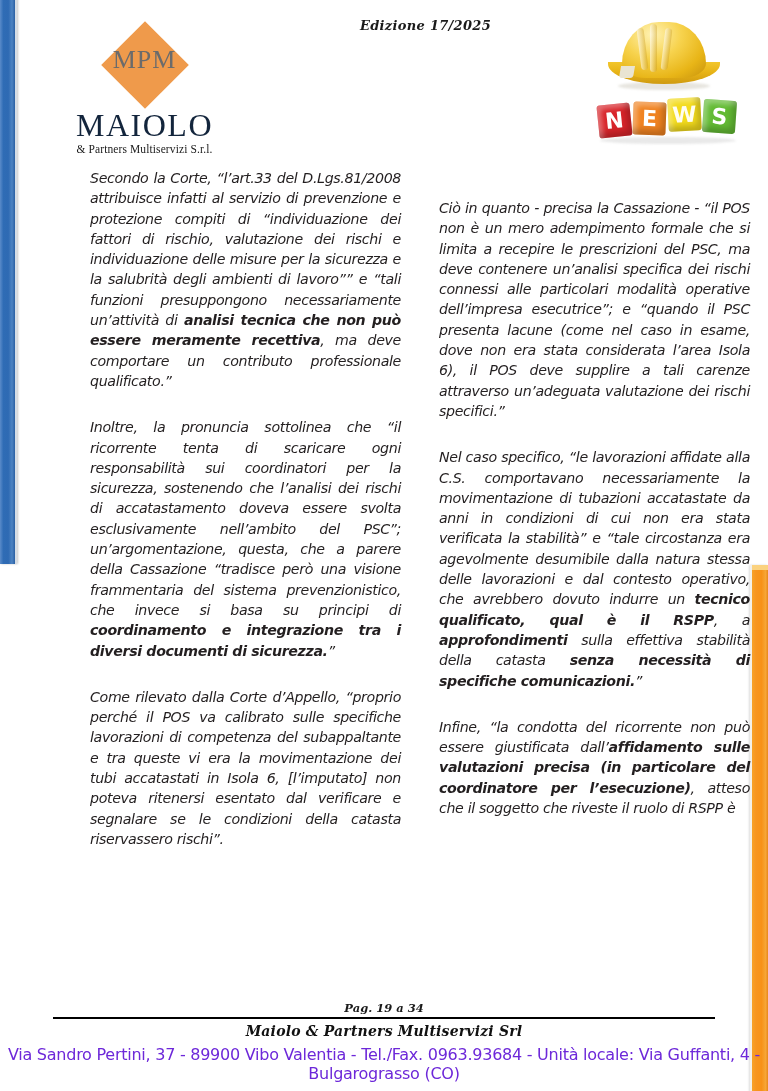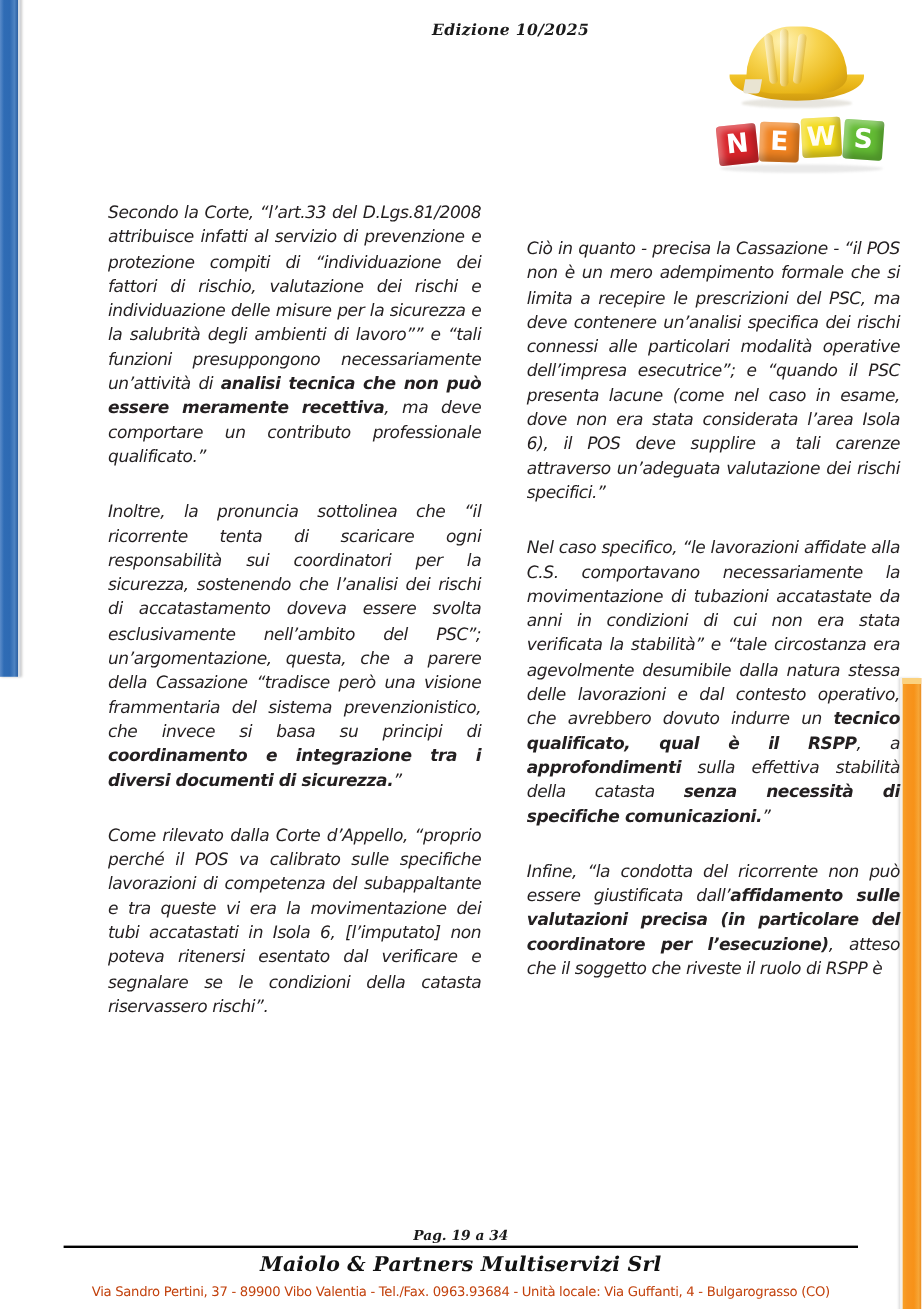--- a/index.html
+++ b/index.html
@@ -316,7 +316,7 @@
   <div class="header">
 
 
-    <div class="edition">Edizione 10/2025</div>
+    <div class="edition">Edizione 17/2025</div>
 
 
     <div class="news-graphic">

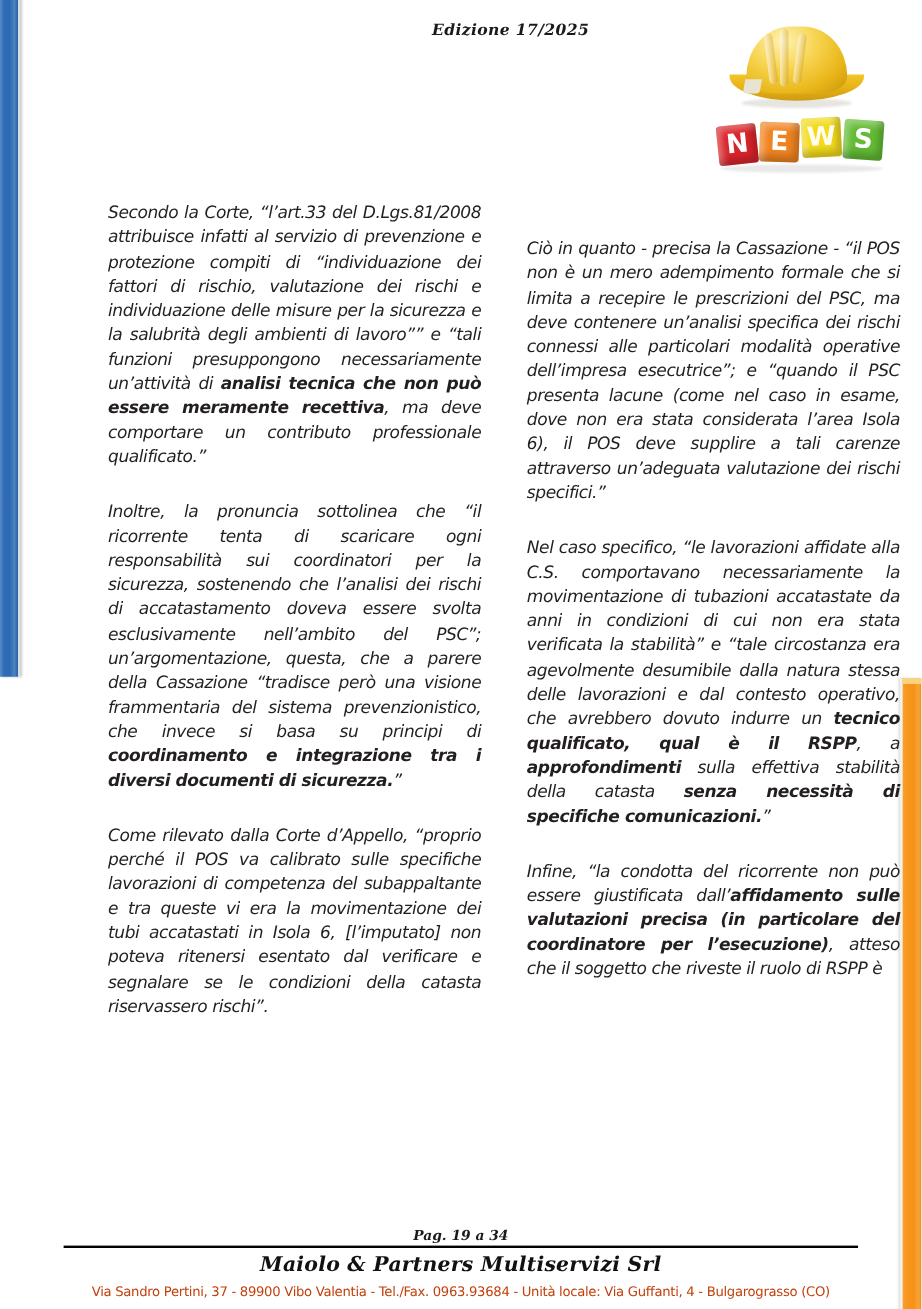--- a/index.html
+++ b/index.html
@@ -315,6 +315,14 @@
 
   <div class="header">
 
+    <div class="logo-block">
+      <div class="logo-diamond">
+        <div class="dia"></div>
+        <div class="mpm">MPM</div>
+      </div>
+      <div class="logo-name">MAIOLO</div>
+      <div class="logo-sub">&amp; Partners Multiservizi S.r.l.</div>
+    </div>
 
     <div class="edition">Edizione 17/2025</div>
 

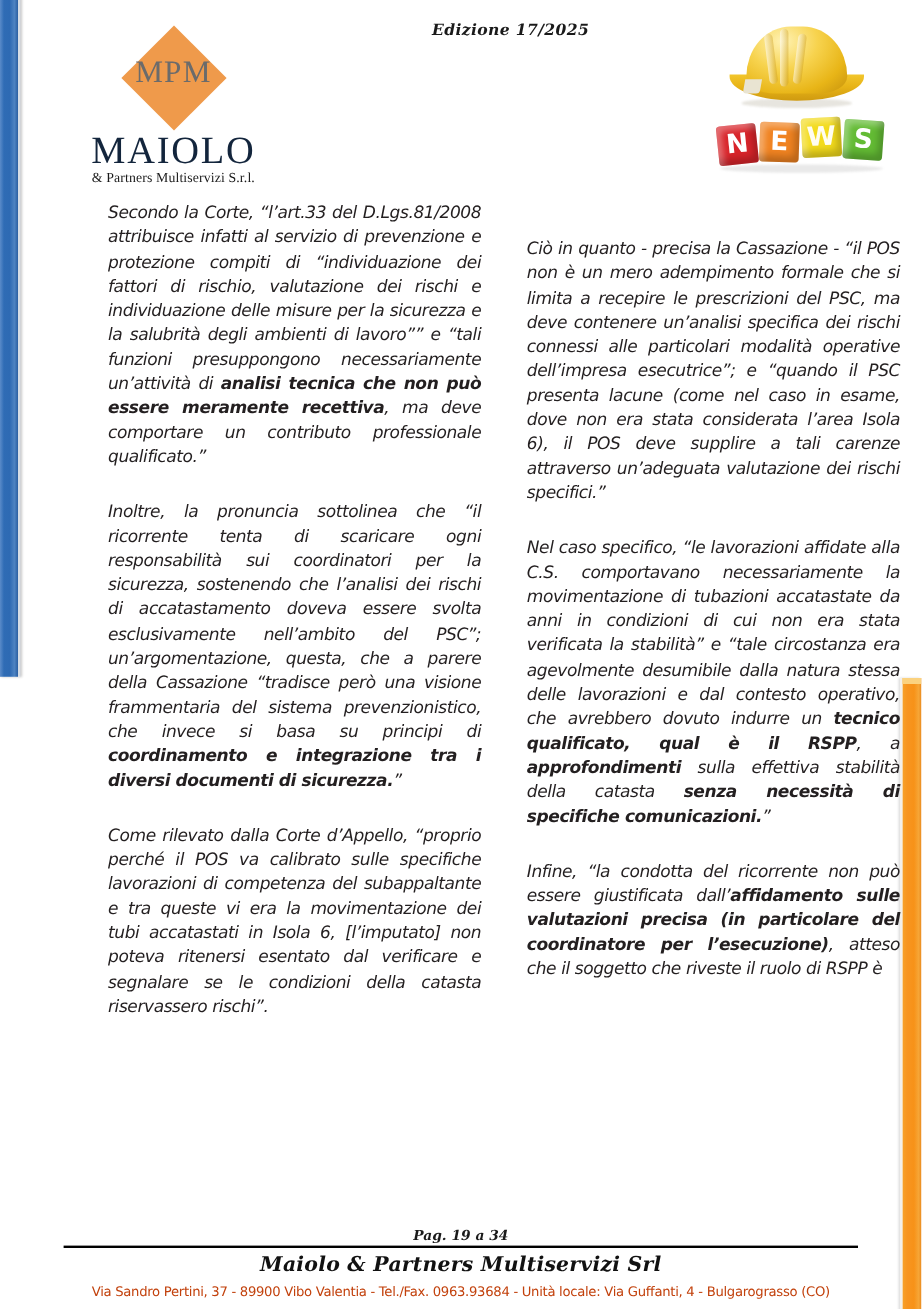--- a/index.html
+++ b/index.html
@@ -293,7 +293,7 @@
     font-family: "DejaVu Serif", serif;
     font-style: italic;
     font-weight: bold;
-    font-size: 17px;
+    font-size: 14px;
     color: #111111;
     letter-spacing: 0.2px;
     margin-bottom: 6px;

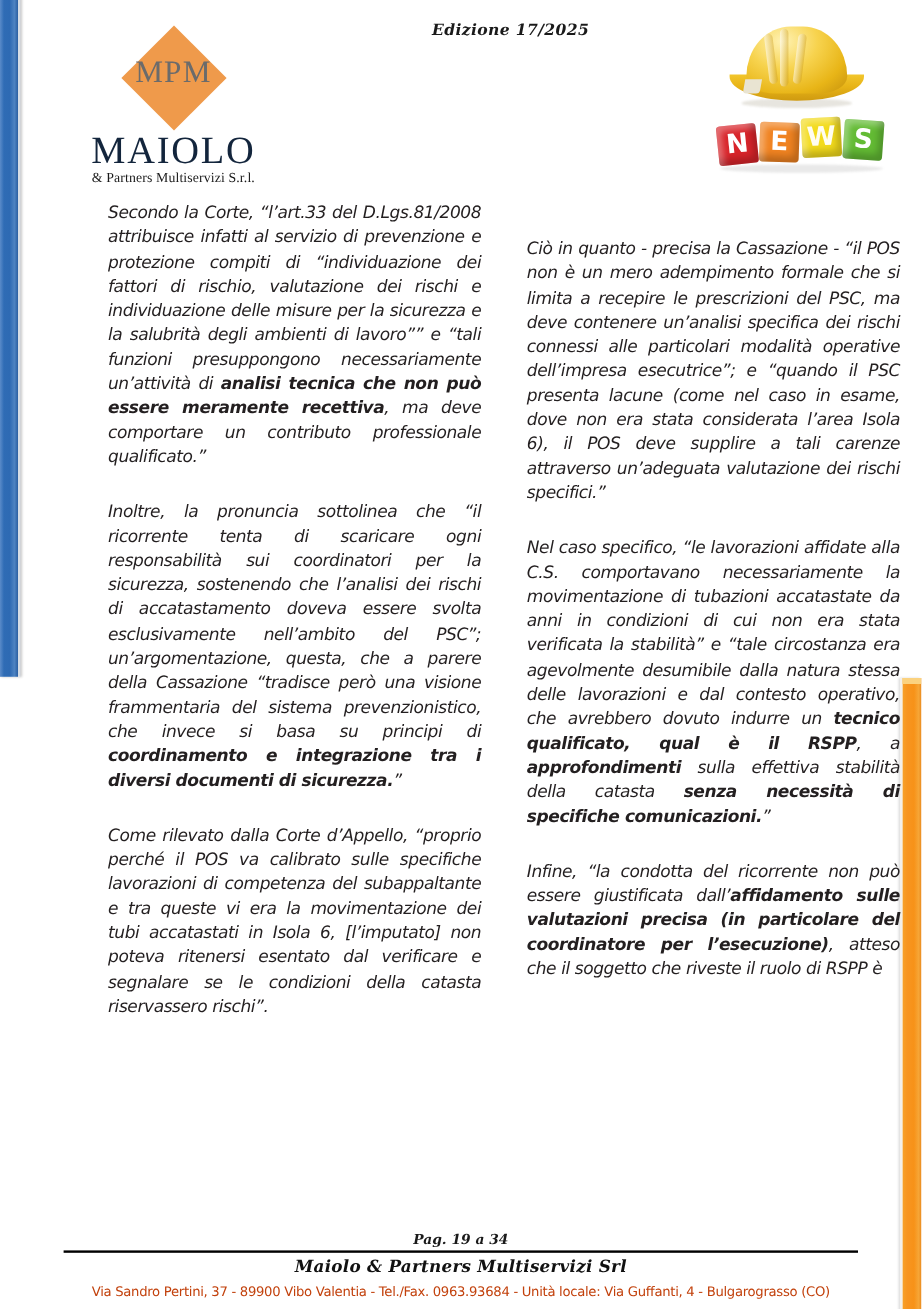--- a/index.html
+++ b/index.html
@@ -300,8 +300,8 @@
   }
   .footer .address {
     font-family: "DejaVu Sans", sans-serif;
-    font-size: 11px;
-    color: #c2410c;
+    font-size: 16px;
+    color: #6d28d9;
     letter-spacing: -0.25px;
   }
 </style>

